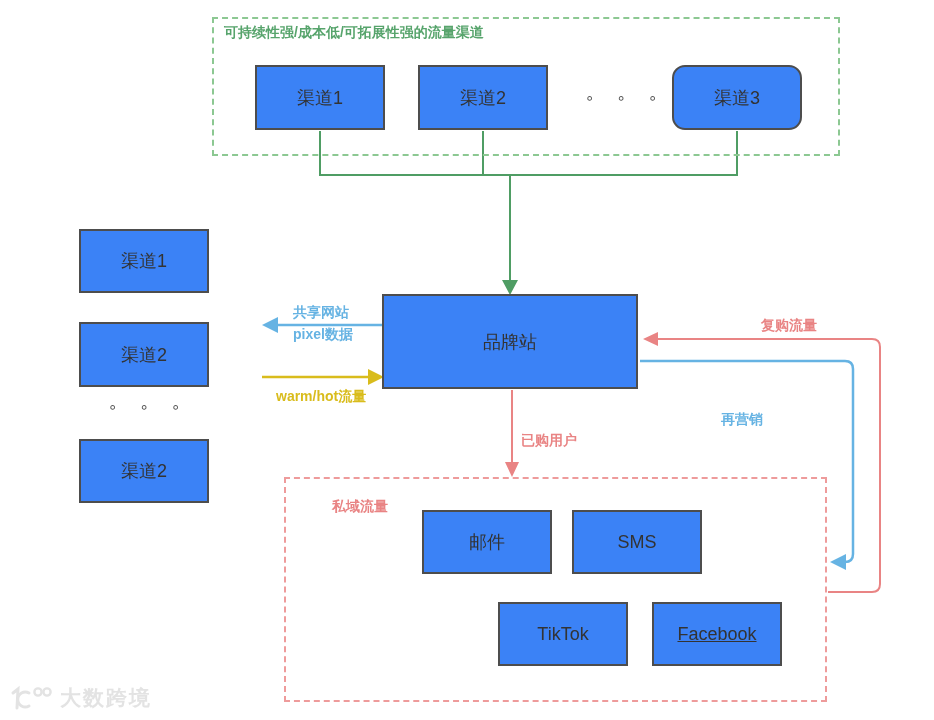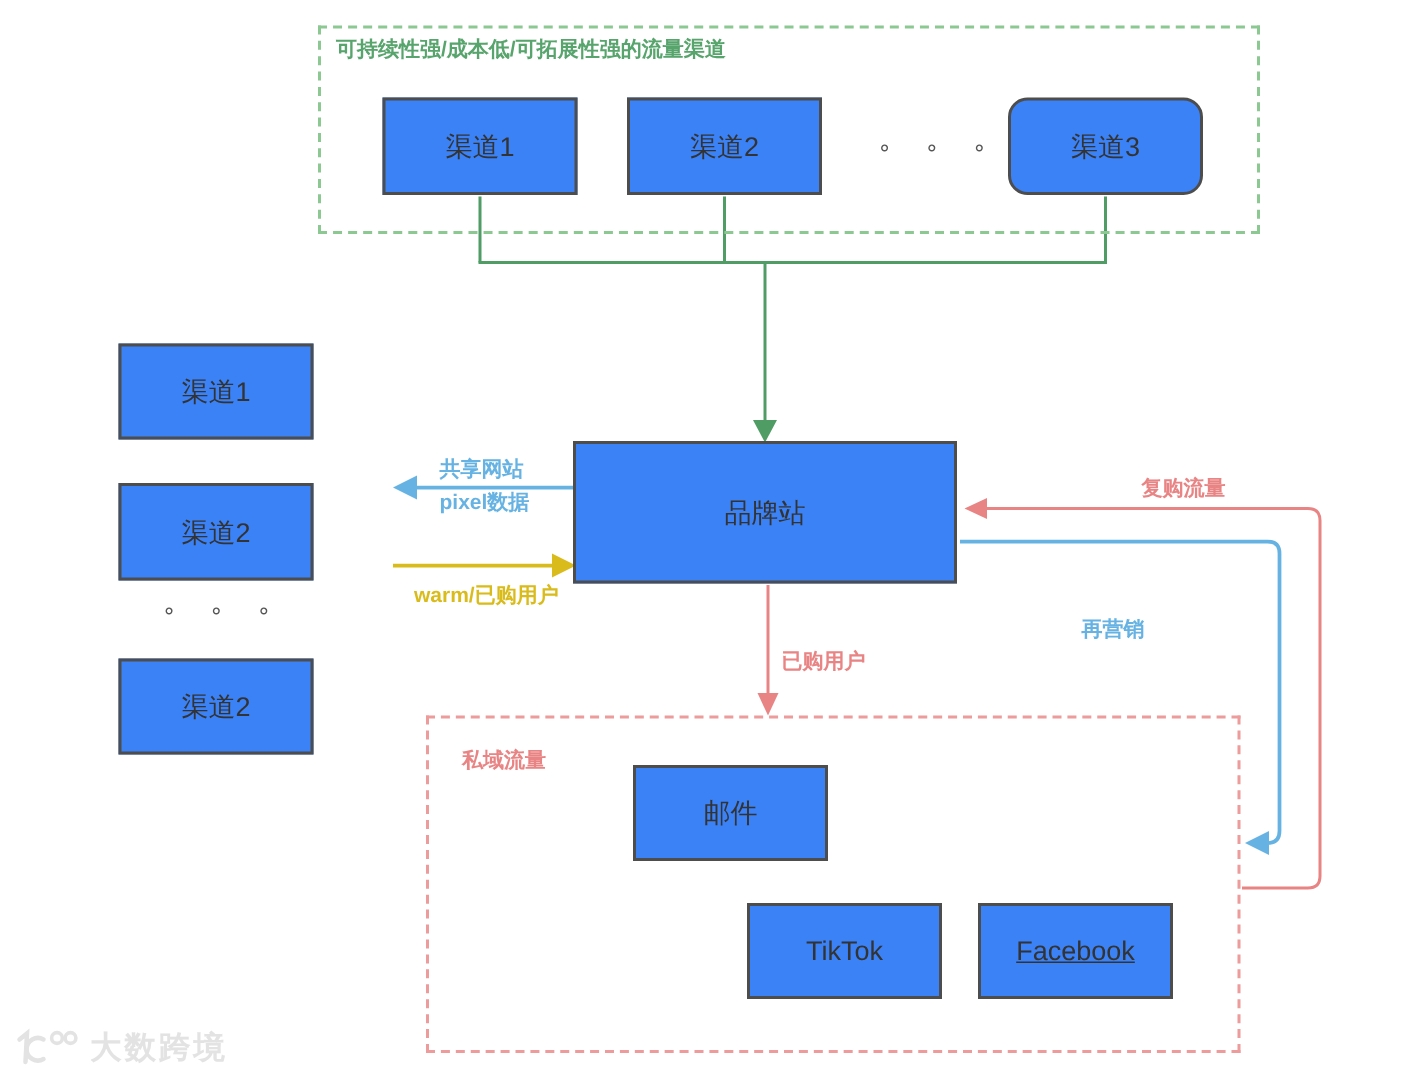--- a/index.html
+++ b/index.html
@@ -98,7 +98,7 @@
     <div>共享网站</div>
     <div>pixel数据</div>
   </div>
-  <div class="edge-label yellow" style="left:276px;top:385px;">warm/已购用户</div>
+  <div class="edge-label yellow" style="left:276px;top:385px;">warm/hot流量</div>
   <div class="edge-label red" style="left:521px;top:429px;">已购用户</div>
   <div class="edge-label red" style="left:761px;top:314px;">复购流量</div>
   <div class="edge-label blue" style="left:721px;top:364px;margin-top:44px;">再营销</div>

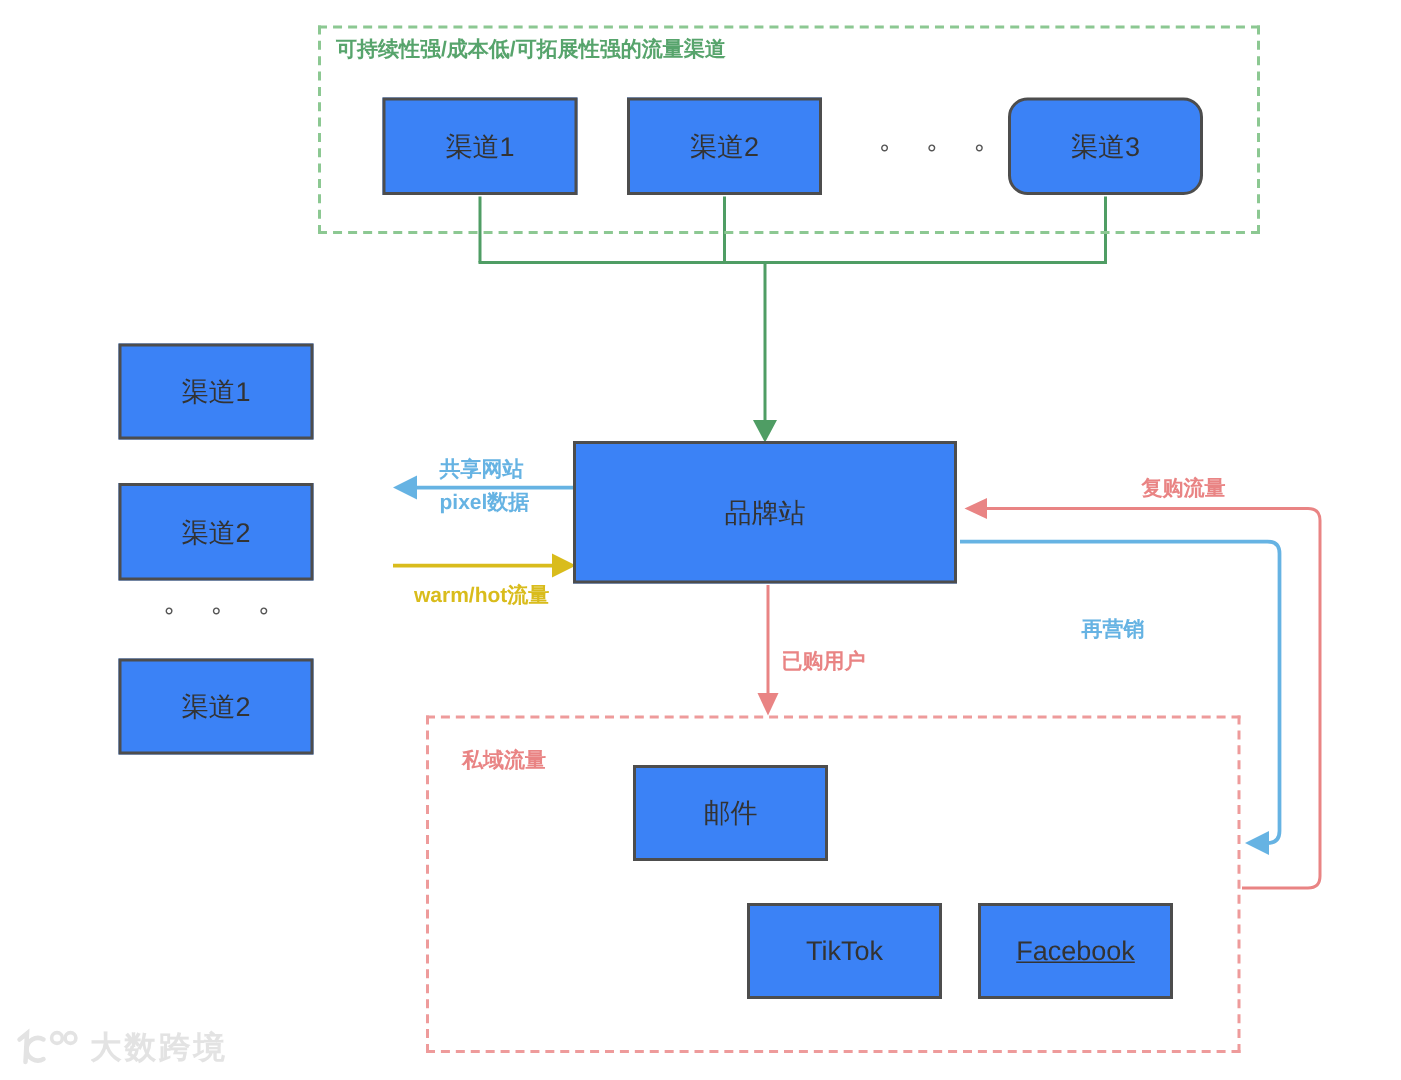--- a/index.html
+++ b/index.html
@@ -19,7 +19,7 @@
   .container-label{position:absolute;font-size:14px;font-weight:700;white-space:nowrap;}
   .container-label.green{color:var(--green-text);}
   .container-label.yellow{color:var(--yellow-text);}
-  .container-label.red{color:var(--red);}
+  .container-label.red{color:var(--red);margin-left:24px;}
   .node{position:absolute;background:#3b82f6;border:2px solid var(--node-border);
         color:var(--node-text);font-size:18px;display:flex;align-items:center;
         justify-content:center;text-align:center;}

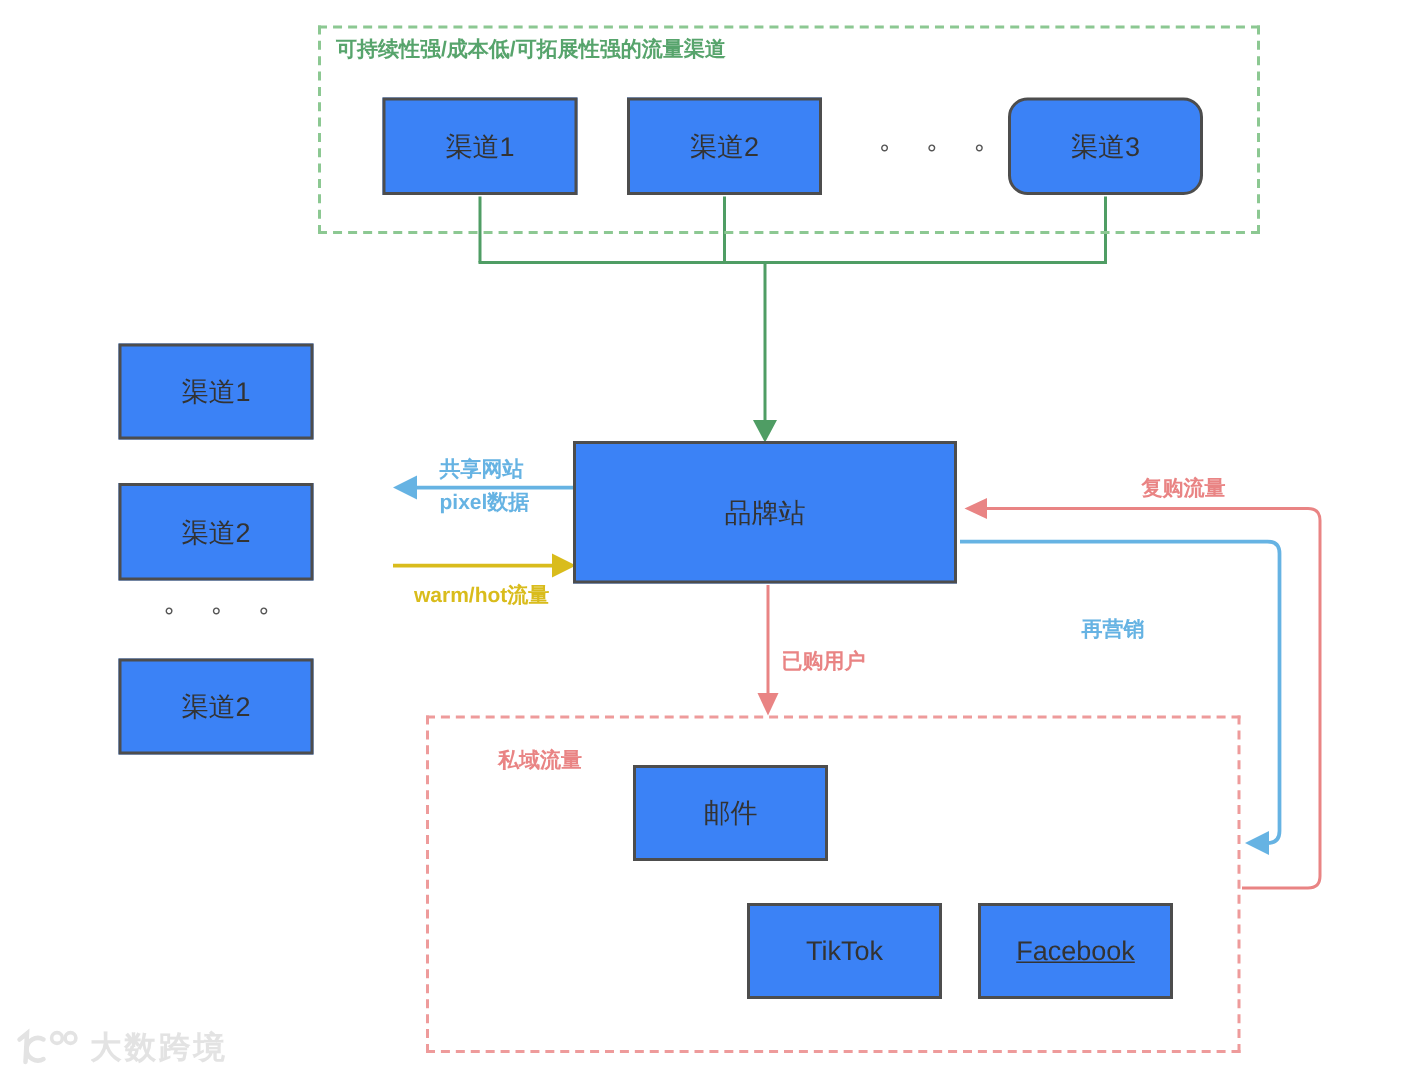--- a/index.html
+++ b/index.html
@@ -91,6 +91,7 @@
     <div class="container-label red" style="left:22px;top:19px;">私域流量</div>
   </div>
   <div class="node" style="left:422px;top:510px;width:130px;height:64px;">邮件</div>
+  <div class="node" style="left:572px;top:510px;width:130px;height:64px;">SMS</div>
   <div class="node" style="left:498px;top:602px;width:130px;height:64px;">TikTok</div>
   <div class="node" style="left:652px;top:602px;width:130px;height:64px;text-decoration:underline;">Facebook</div>
 

